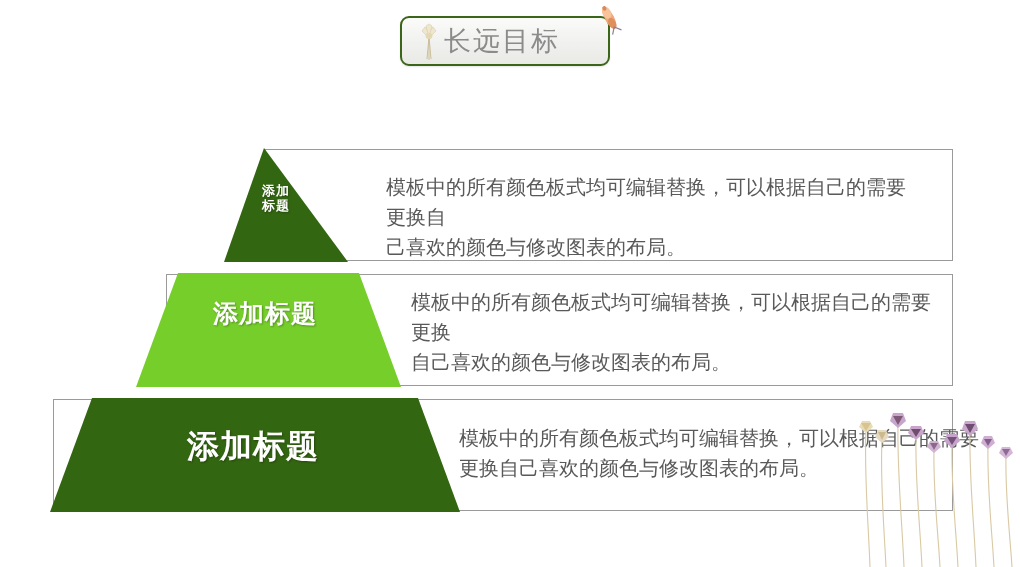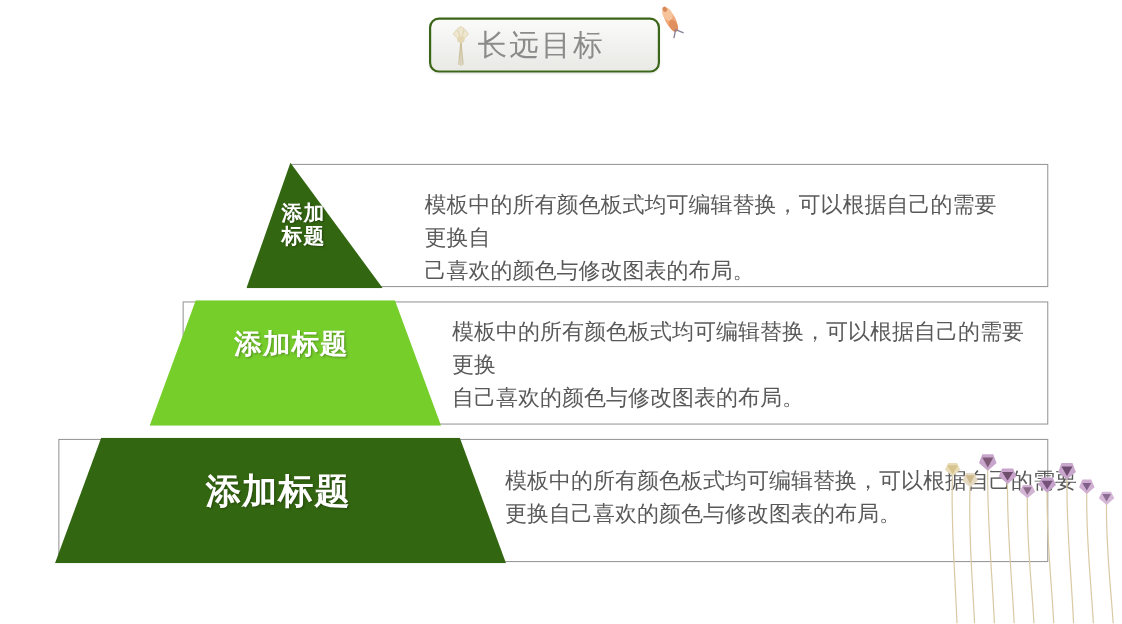--- a/index.html
+++ b/index.html
@@ -21,7 +21,7 @@
   
   #title-area {
     position: absolute;
-    left: 390px;
+    left: 400px;
     top: 16px;
     width: 210px;
     height: 50px;

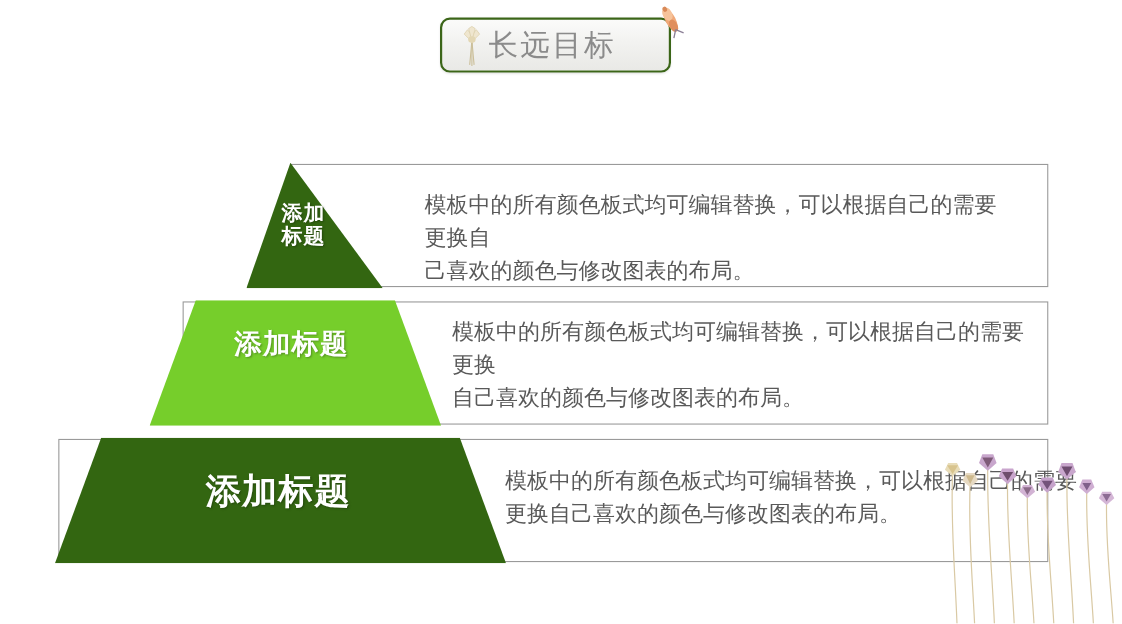--- a/index.html
+++ b/index.html
@@ -109,7 +109,7 @@
   #tier-1 { left: 224px; top: 148px; width: 124px; height: 114px; }
   #label-1 {
     left: 224px; top: 184px; width: 104px;
-    font-size: 19px; letter-spacing: 1px;
+    font-size: 13px; letter-spacing: 1px;
   }
 
   #tier-2 { left: 136px; top: 273px; width: 265px; height: 114px; }

